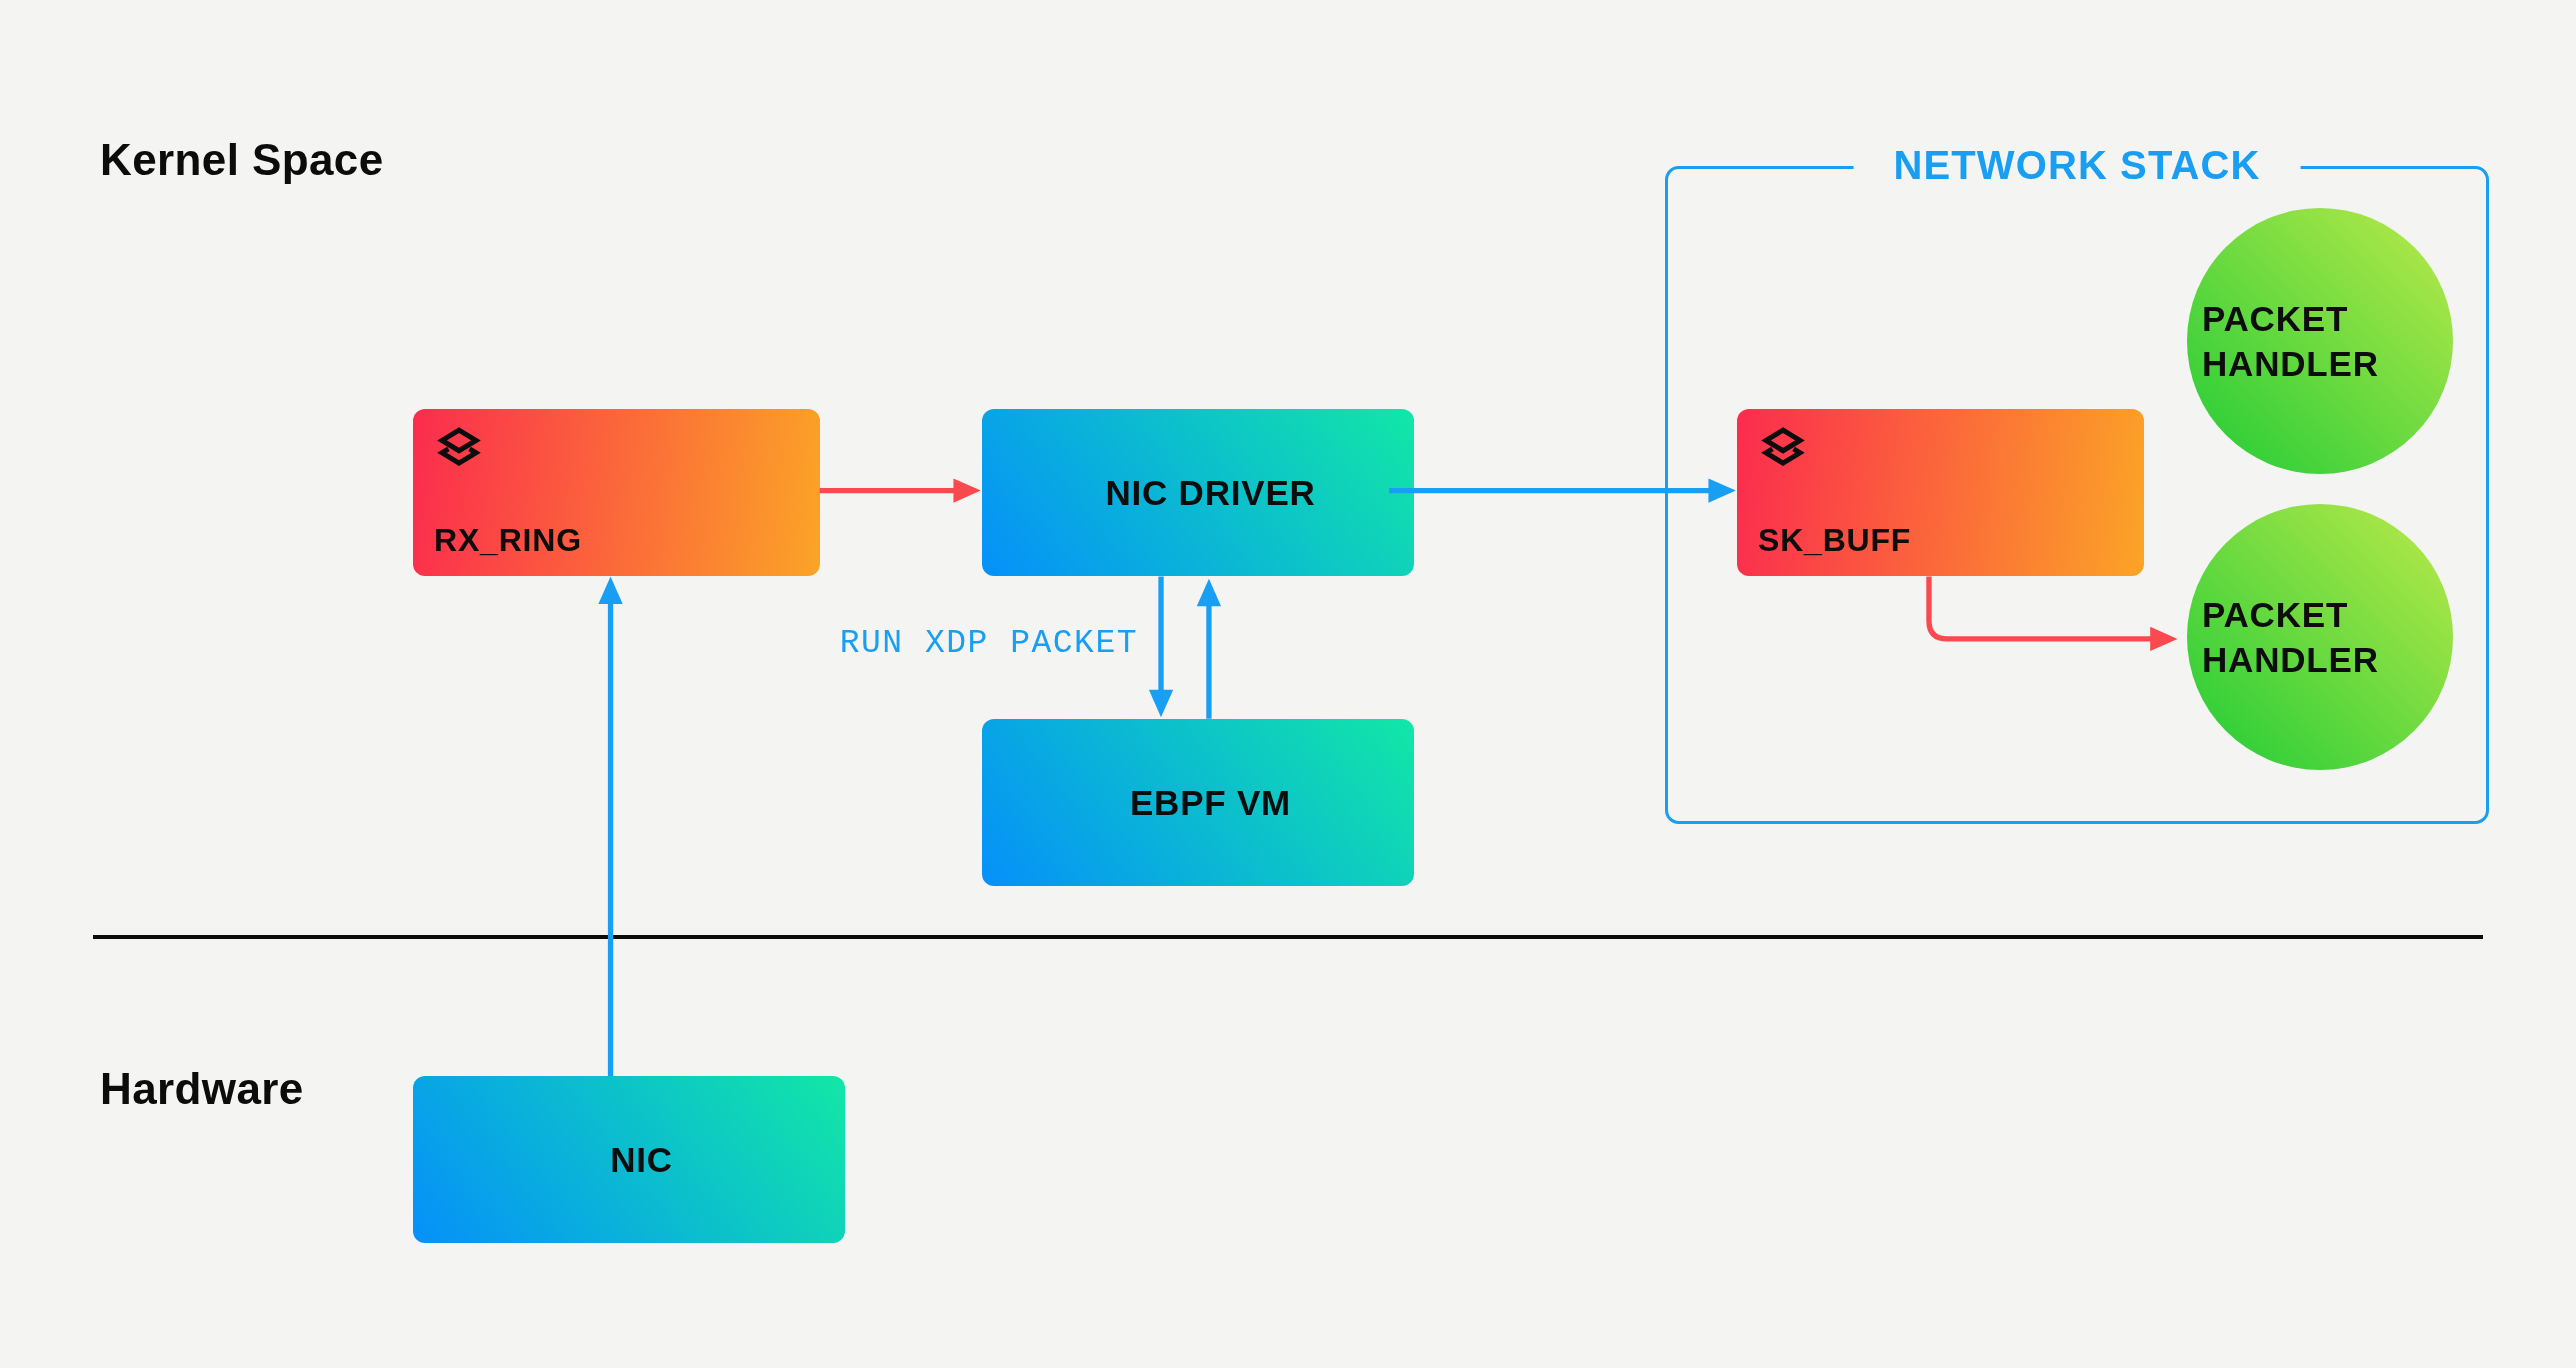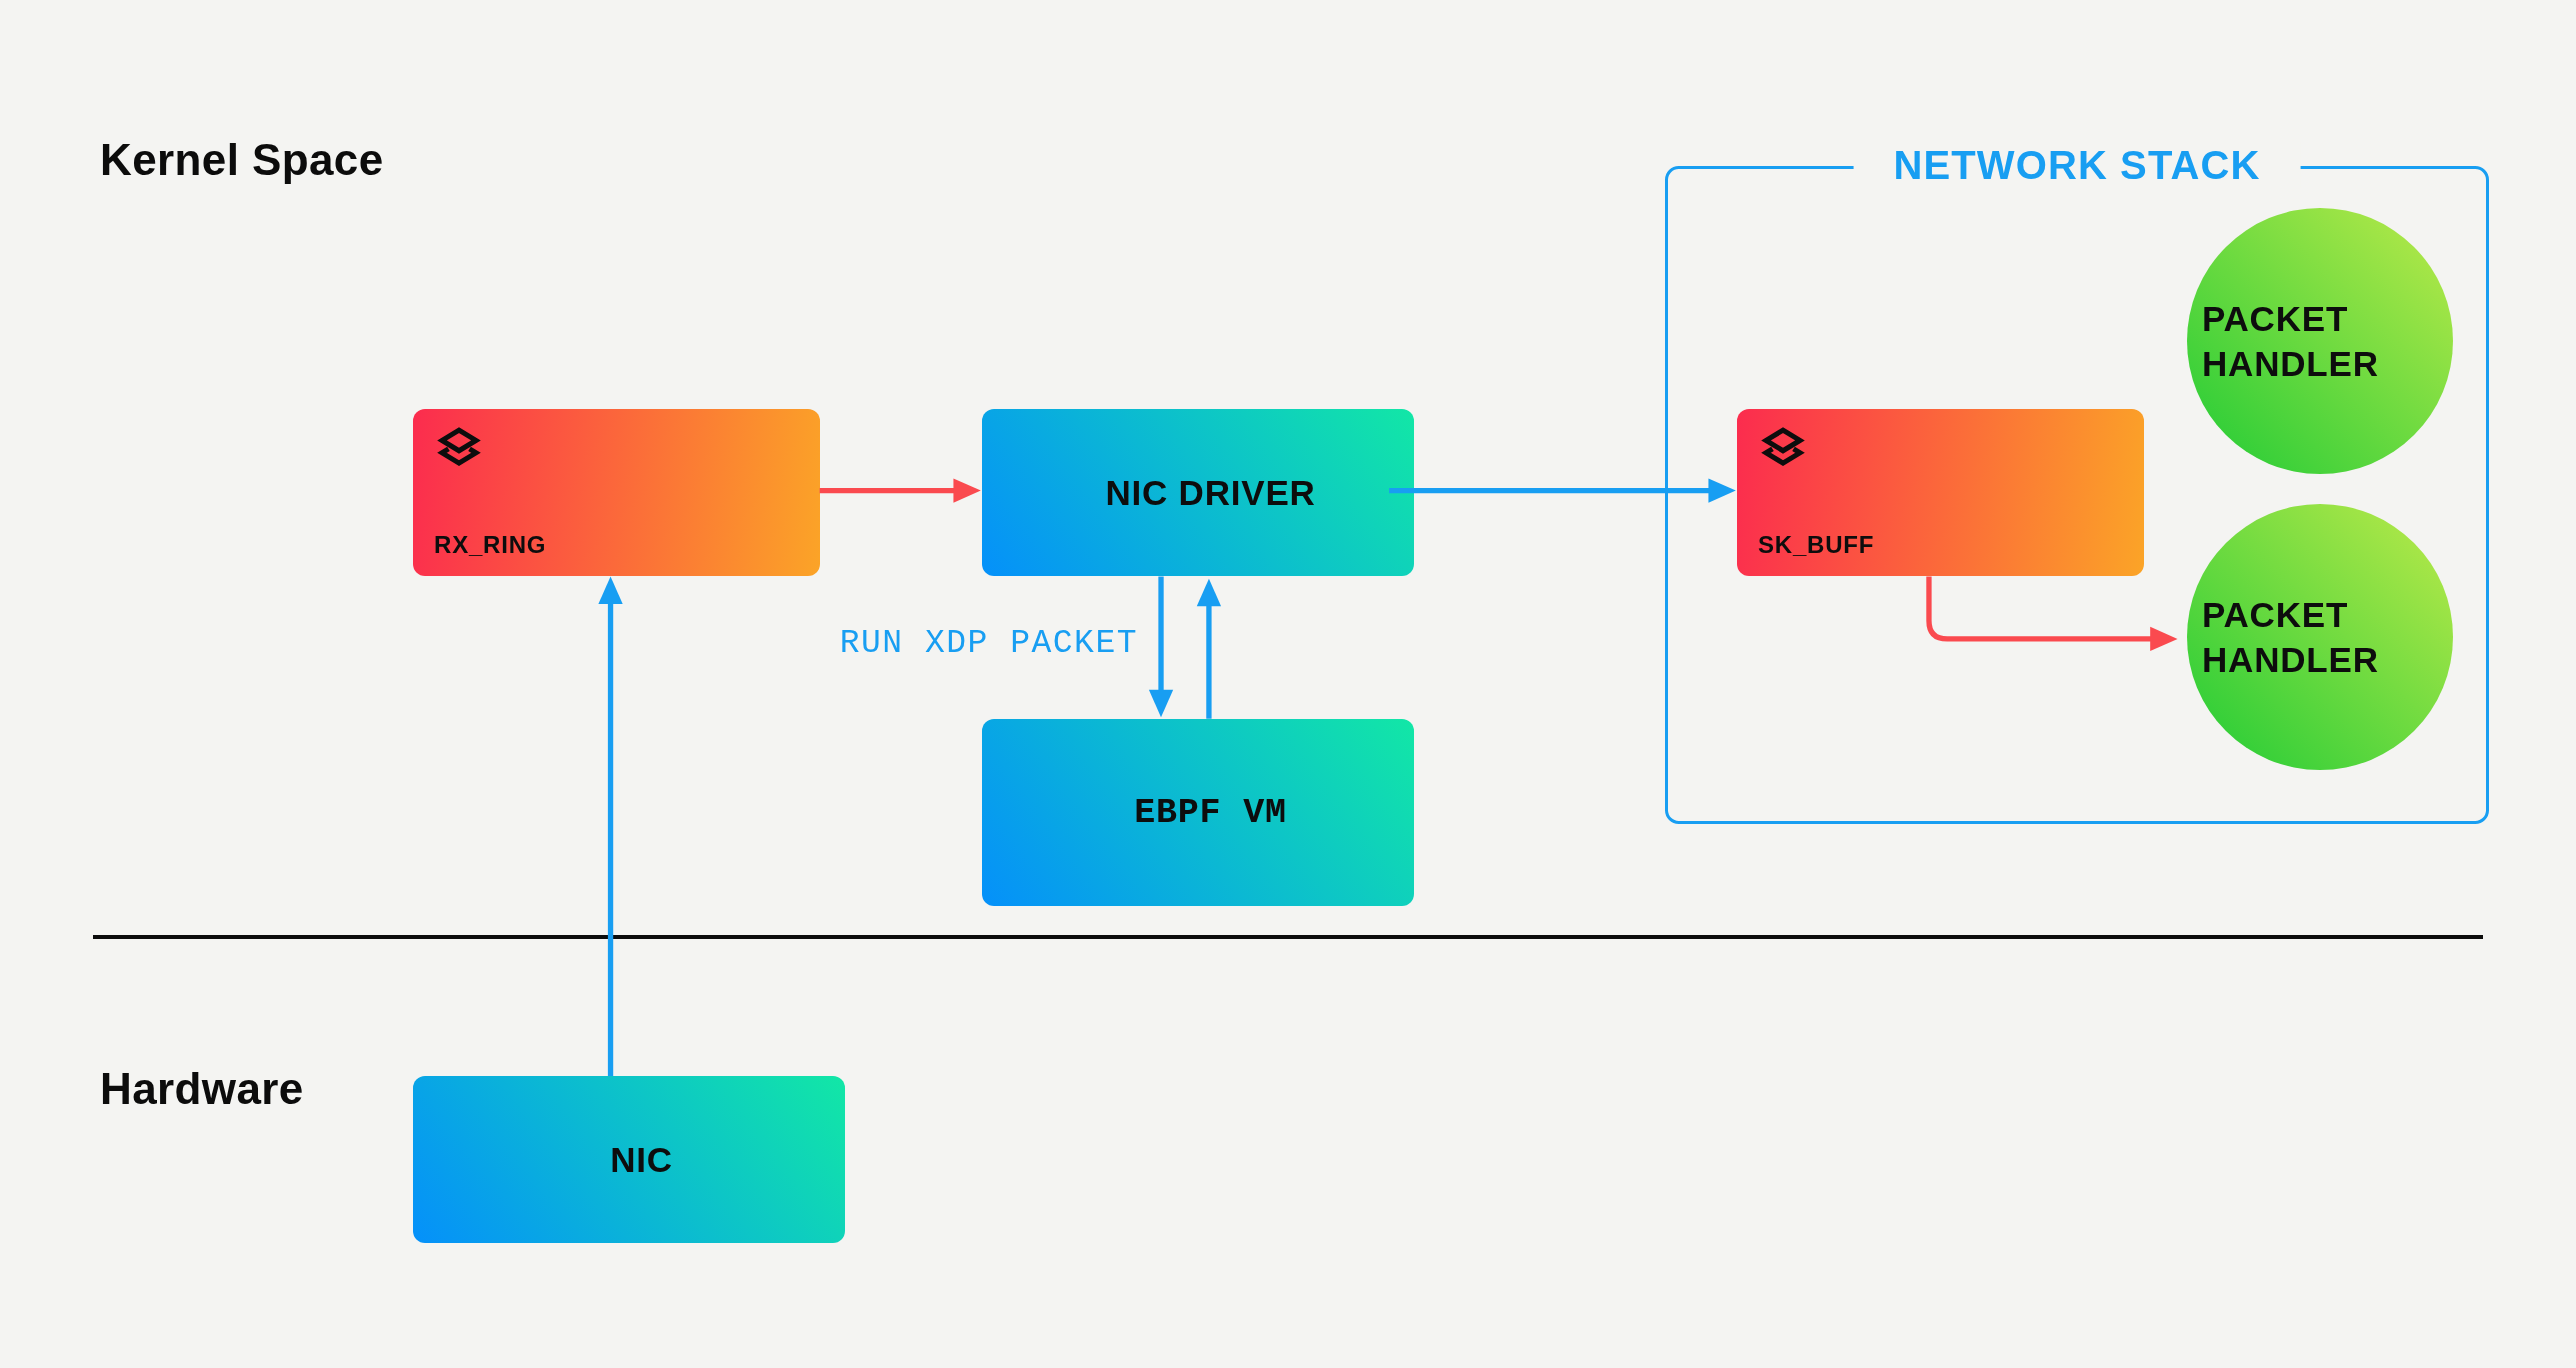--- a/index.html
+++ b/index.html
@@ -39,7 +39,7 @@
   }
   .corner-label{
     position:absolute;left:21px;bottom:16.7px;
-    font-size:24px;font-weight:700;color:var(--ink);letter-spacing:0.8px;white-space:nowrap;
+    font-size:32px;font-weight:700;color:var(--ink);letter-spacing:0.8px;white-space:nowrap;
   }
   .node-icon{position:absolute;left:16.7px;top:13.7px;width:58px;height:55px;}
   .ns-box{

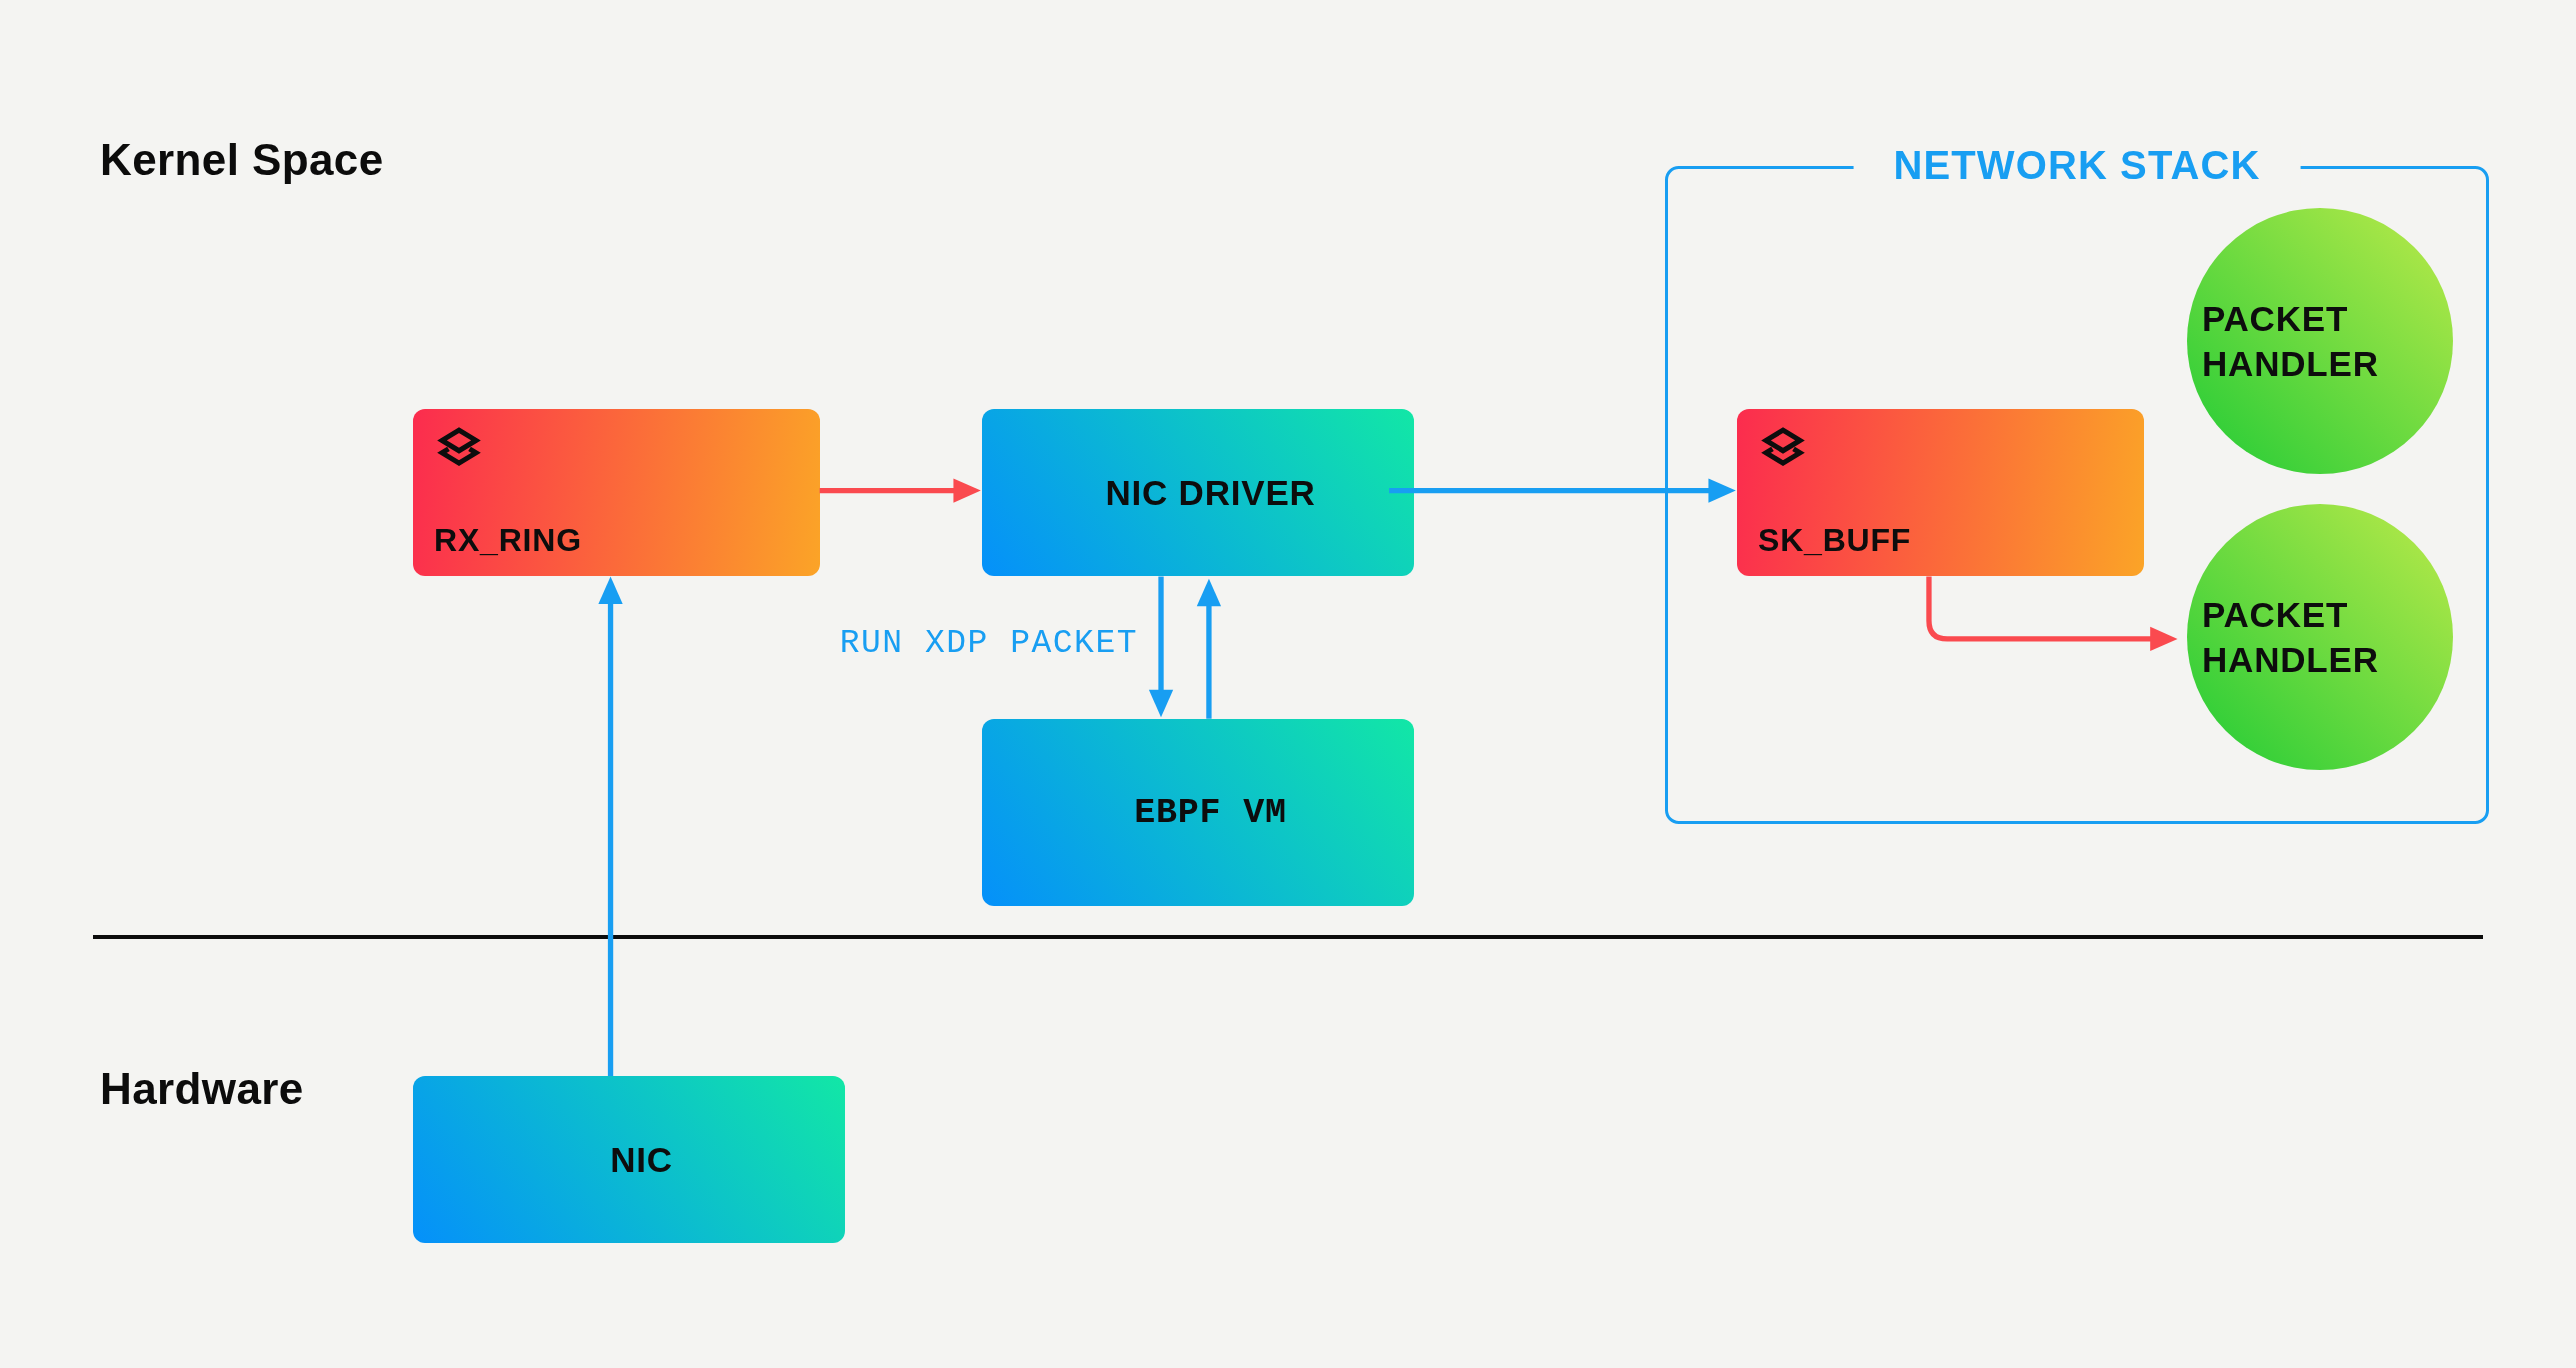--- a/index.html
+++ b/index.html
@@ -108,7 +108,7 @@
     <div class="corner-label">SK_BUFF</div>
   </div>
 
-  <div class="node cool centered" style="left:982px;top:719px;width:407px;height:187px;font-family:Liberation Mono, monospace;">
+  <div class="node cool centered" style="left:982px;top:719px;width:407px;height:167px;">
     <div class="node-label">EBPF VM</div>
   </div>
 

